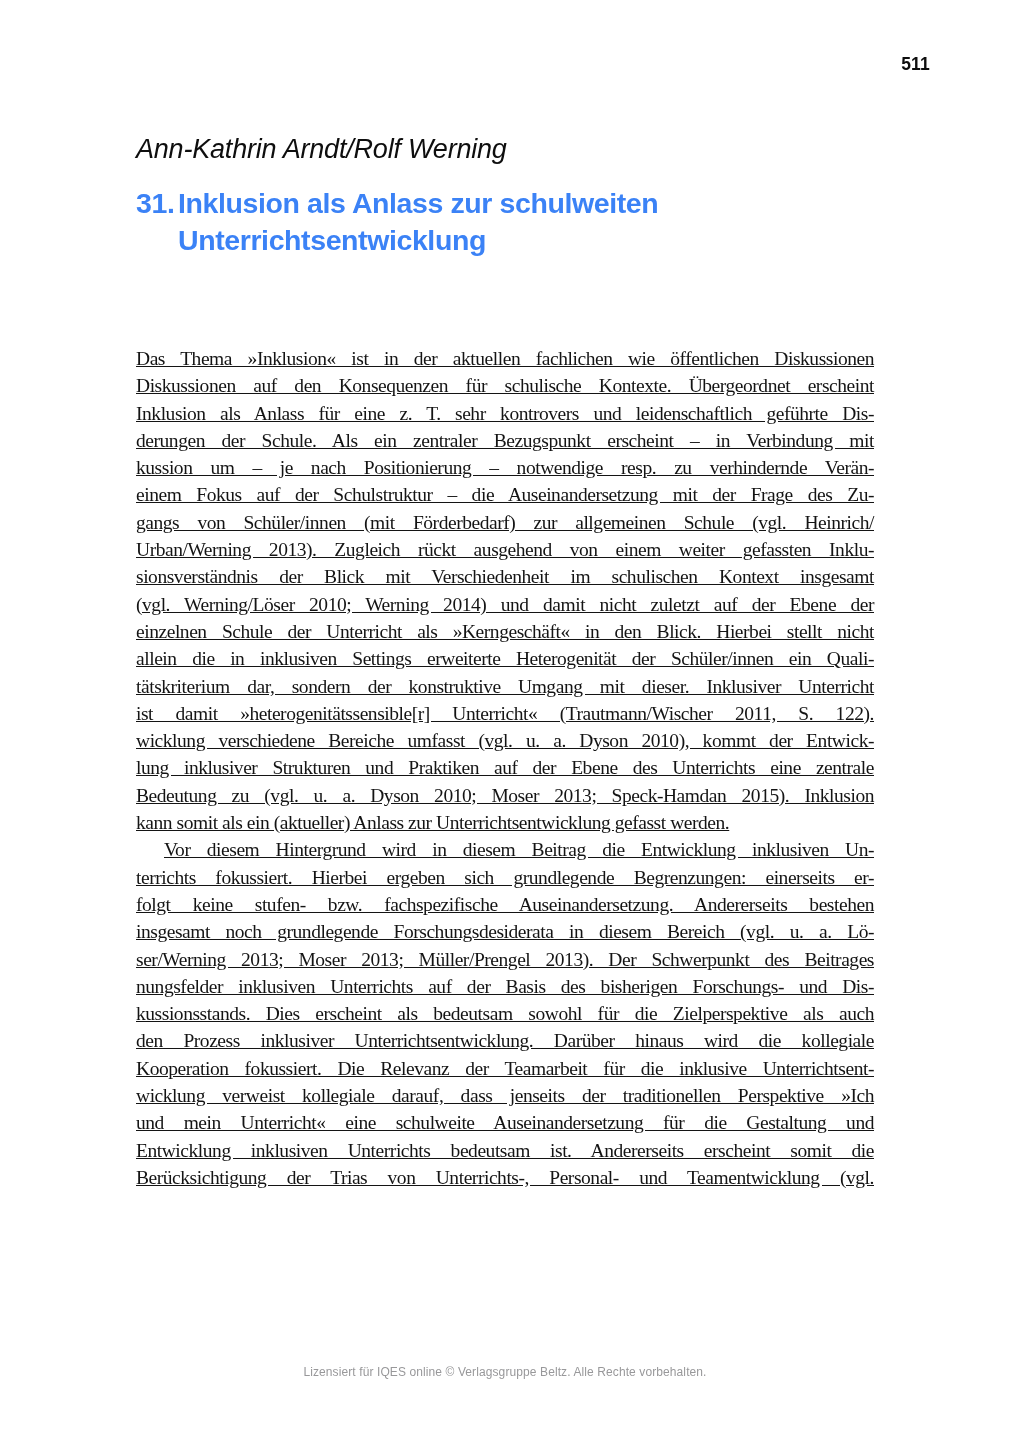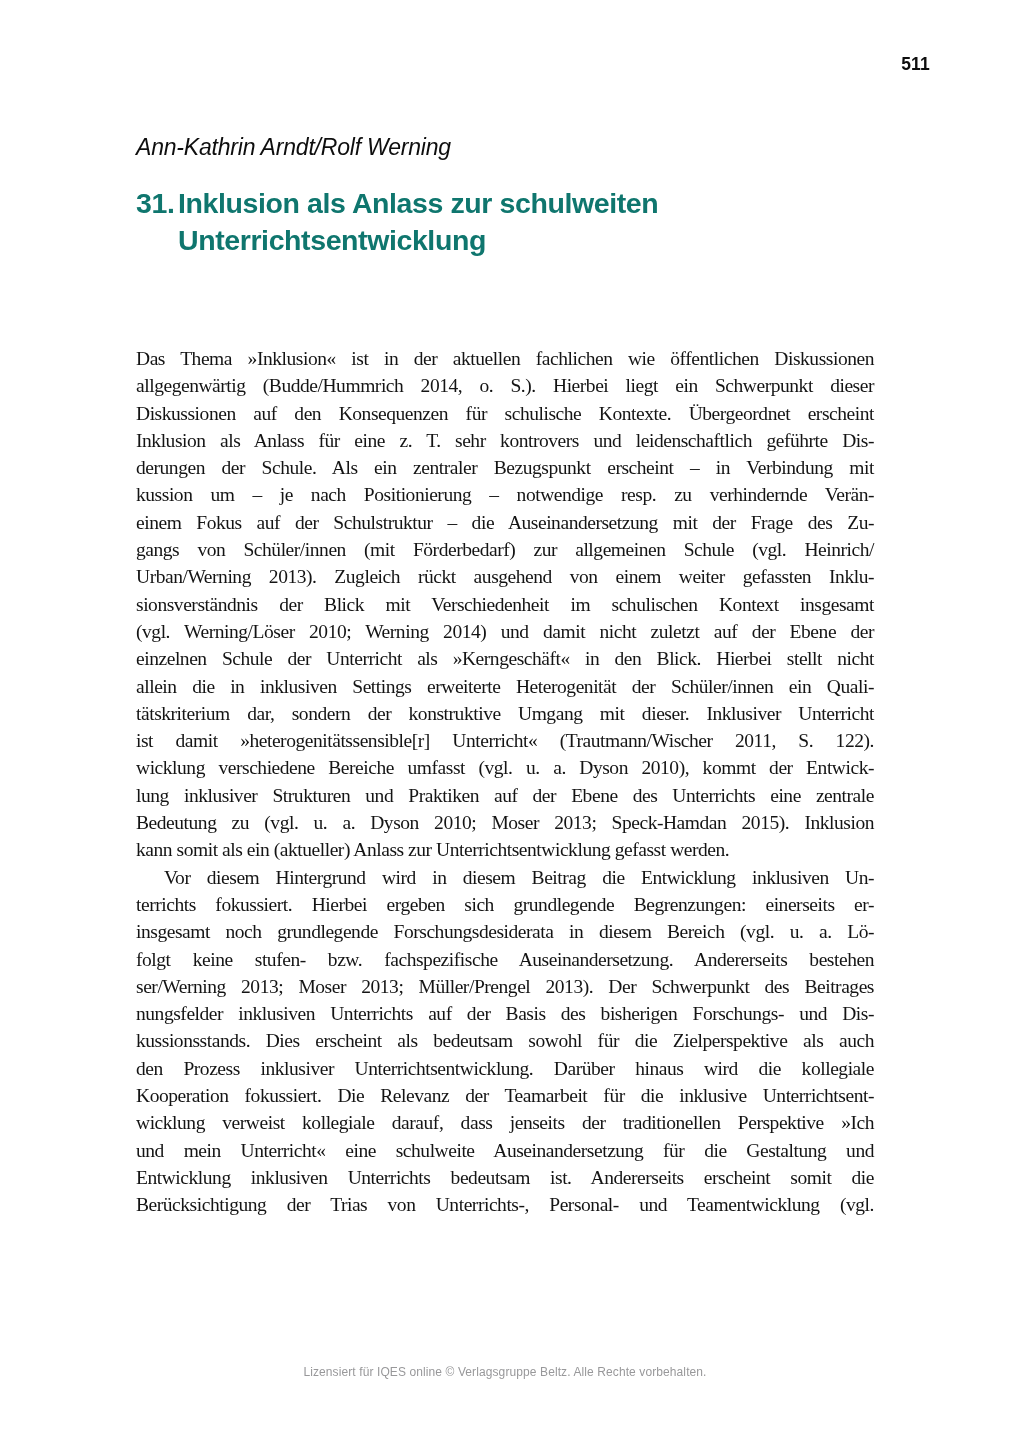--- a/index.html
+++ b/index.html
@@ -29,7 +29,7 @@
     top: 134px;
     font-family: "Liberation Sans", sans-serif;
     font-style: italic;
-    font-size: 23px;
+    font-size: 27px;
     letter-spacing: -0.2px;
     color: #0e0e0e;
   }

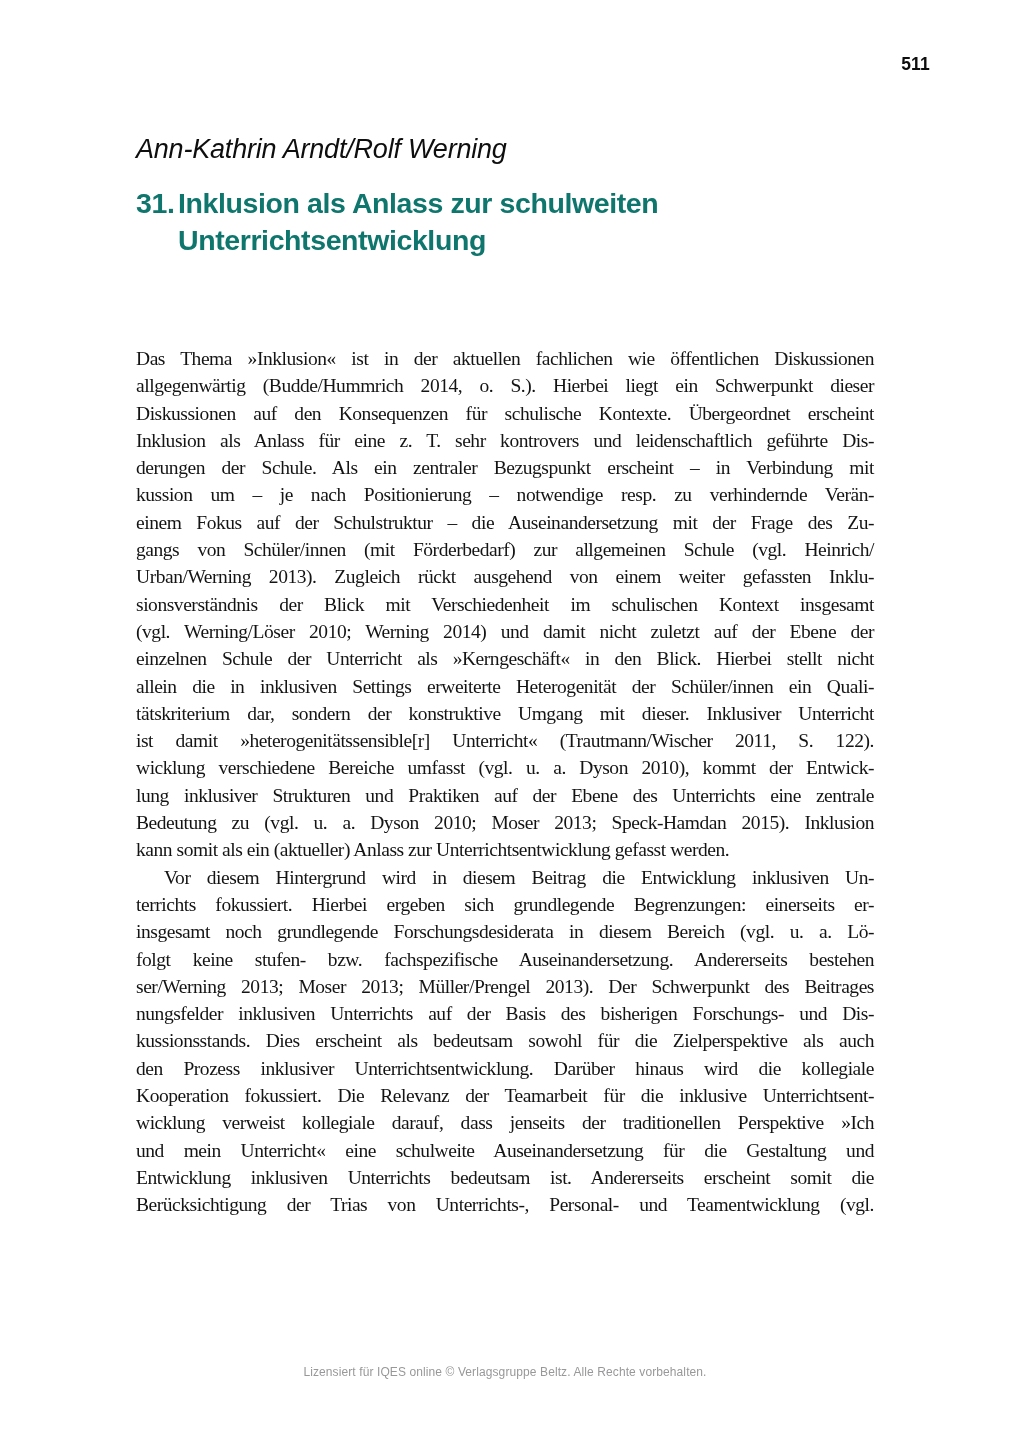--- a/index.html
+++ b/index.html
@@ -44,7 +44,7 @@
     font-size: 28.5px;
     line-height: 37px;
     letter-spacing: -0.4px;
-    color: #0f766e;
+    color: #3b82f6;
   }
   .chapter-num {
     flex: 0 0 42px;

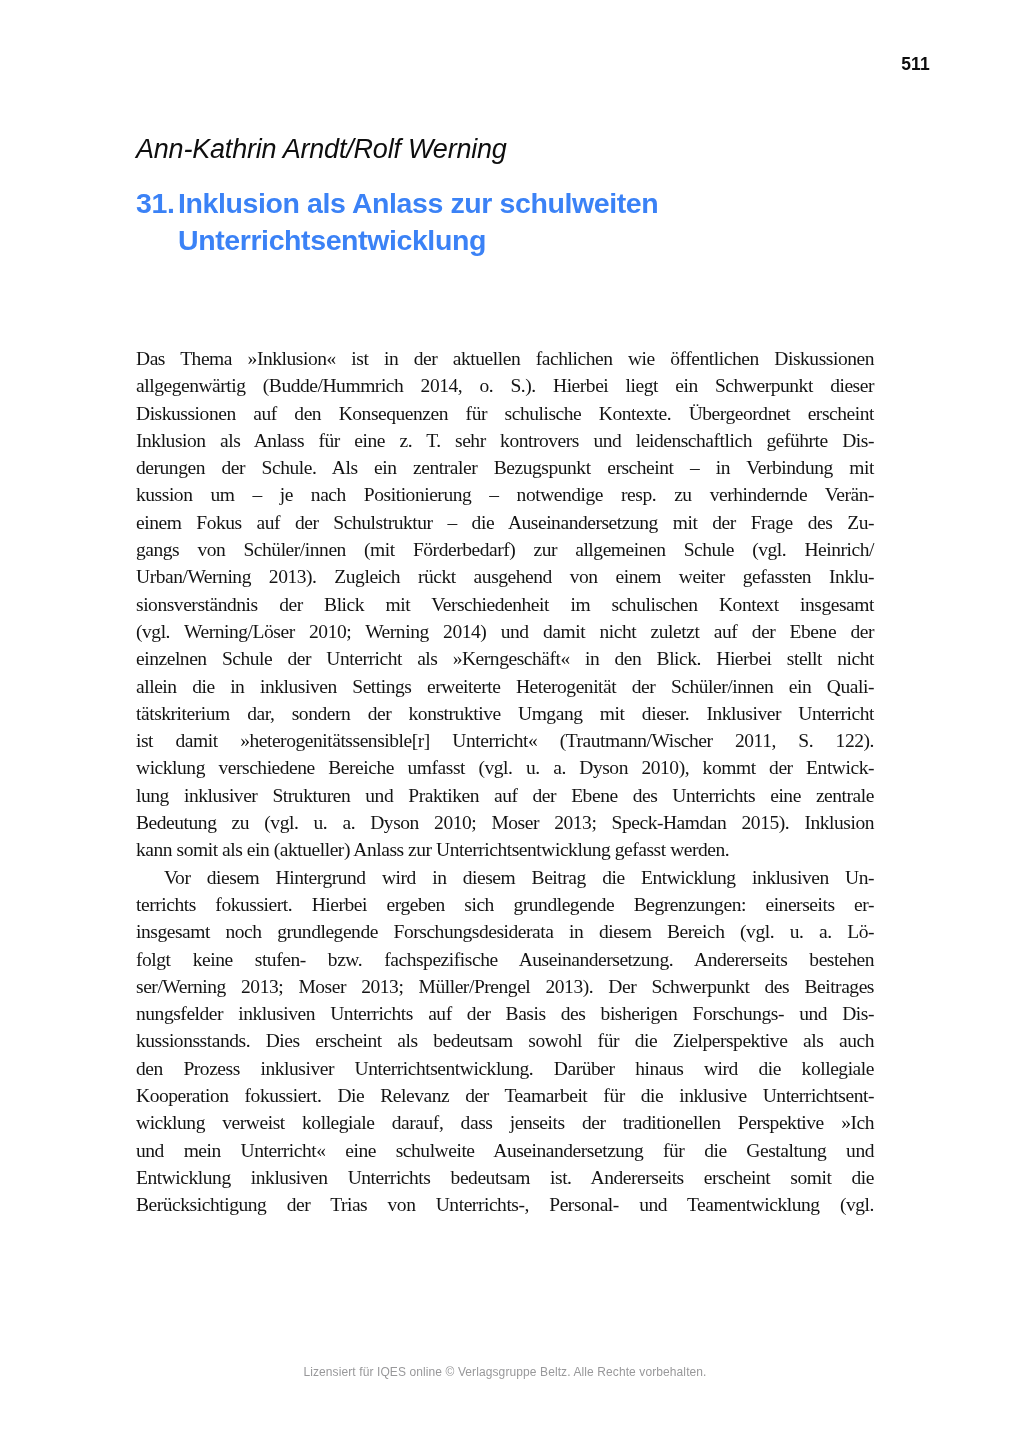--- a/index.html
+++ b/index.html
@@ -63,7 +63,7 @@
     letter-spacing: -0.45px;
     color: #141414;
   }
-  .para { width: 100%; }
+  .para { width: 100%; text-decoration: underline; }
   .line {
     text-align: justify;
     text-align-last: justify;

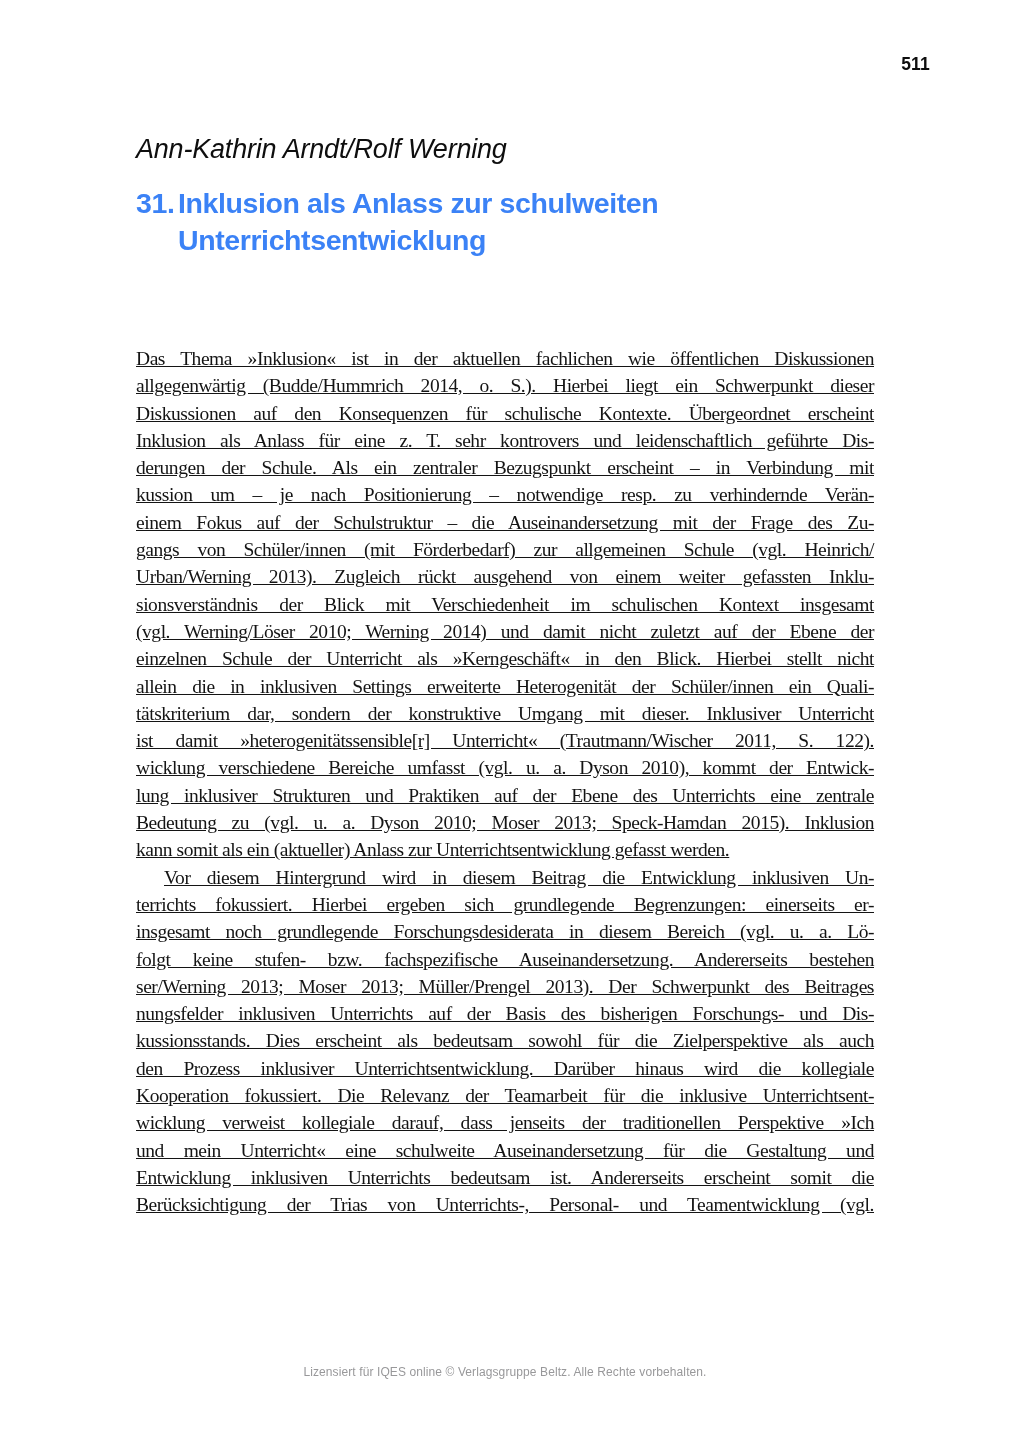--- a/index.html
+++ b/index.html
@@ -105,7 +105,6 @@
   <div class="body-text">
       <div class="para">
         <div class="line">Das Thema »Inklusion« ist in der aktuellen fachlichen wie öffentlichen Diskussionen</div>
-        <div class="line">allgegenwärtig (Budde/Hummrich 2014, o. S.). Hierbei liegt ein Schwerpunkt dieser</div>
         <div class="line">Diskussionen auf den Konsequenzen für schulische Kontexte. Übergeordnet erscheint</div>
         <div class="line">Inklusion als Anlass für eine z. T. sehr kontrovers und leidenschaftlich geführte Dis-</div>
         <div class="line">derungen der Schule. Als ein zentraler Bezugspunkt erscheint – in Verbindung mit</div>

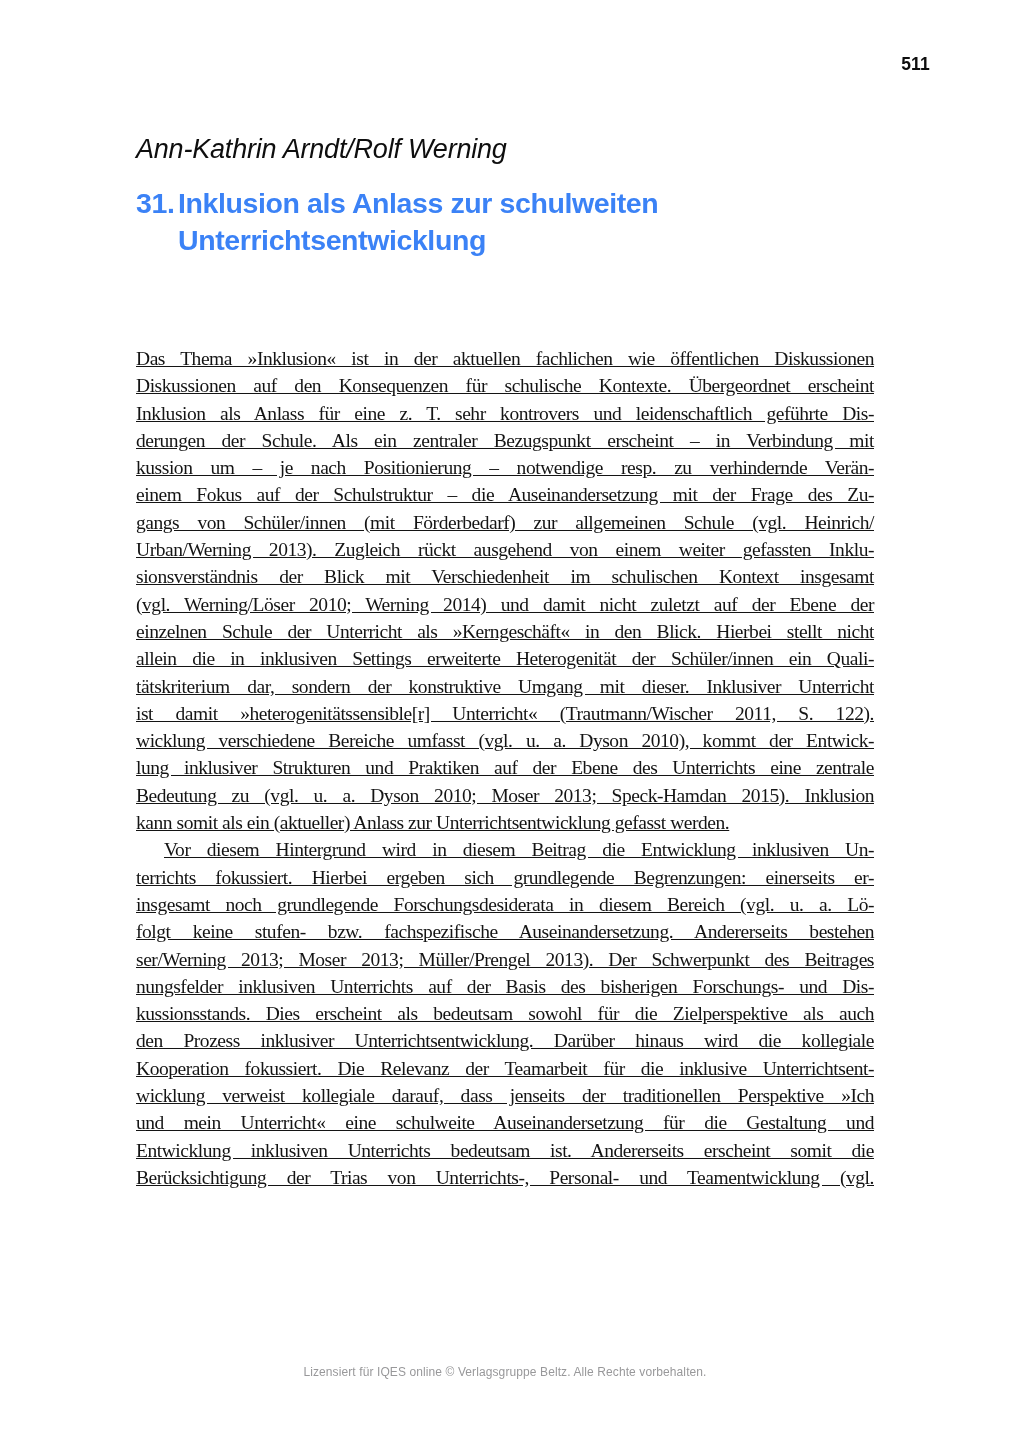--- a/index.html
+++ b/index.html
@@ -126,8 +126,8 @@
       <div class="para">
         <div class="line indent">Vor diesem Hintergrund wird in diesem Beitrag die Entwicklung inklusiven Un-</div>
         <div class="line">terrichts fokussiert. Hierbei ergeben sich grundlegende Begrenzungen: einerseits er-</div>
+        <div class="line">folgt keine stufen- bzw. fachspezifische Auseinandersetzung. Andererseits bestehen</div>
         <div class="line">insgesamt noch grundlegende Forschungsdesiderata in diesem Bereich (vgl. u. a. Lö-</div>
-        <div class="line">folgt keine stufen- bzw. fachspezifische Auseinandersetzung. Andererseits bestehen</div>
         <div class="line">ser/Werning 2013; Moser 2013; Müller/Prengel 2013). Der Schwerpunkt des Beitrages</div>
         <div class="line">nungsfelder inklusiven Unterrichts auf der Basis des bisherigen Forschungs- und Dis-</div>
         <div class="line">kussionsstands. Dies erscheint als bedeutsam sowohl für die Zielperspektive als auch</div>

